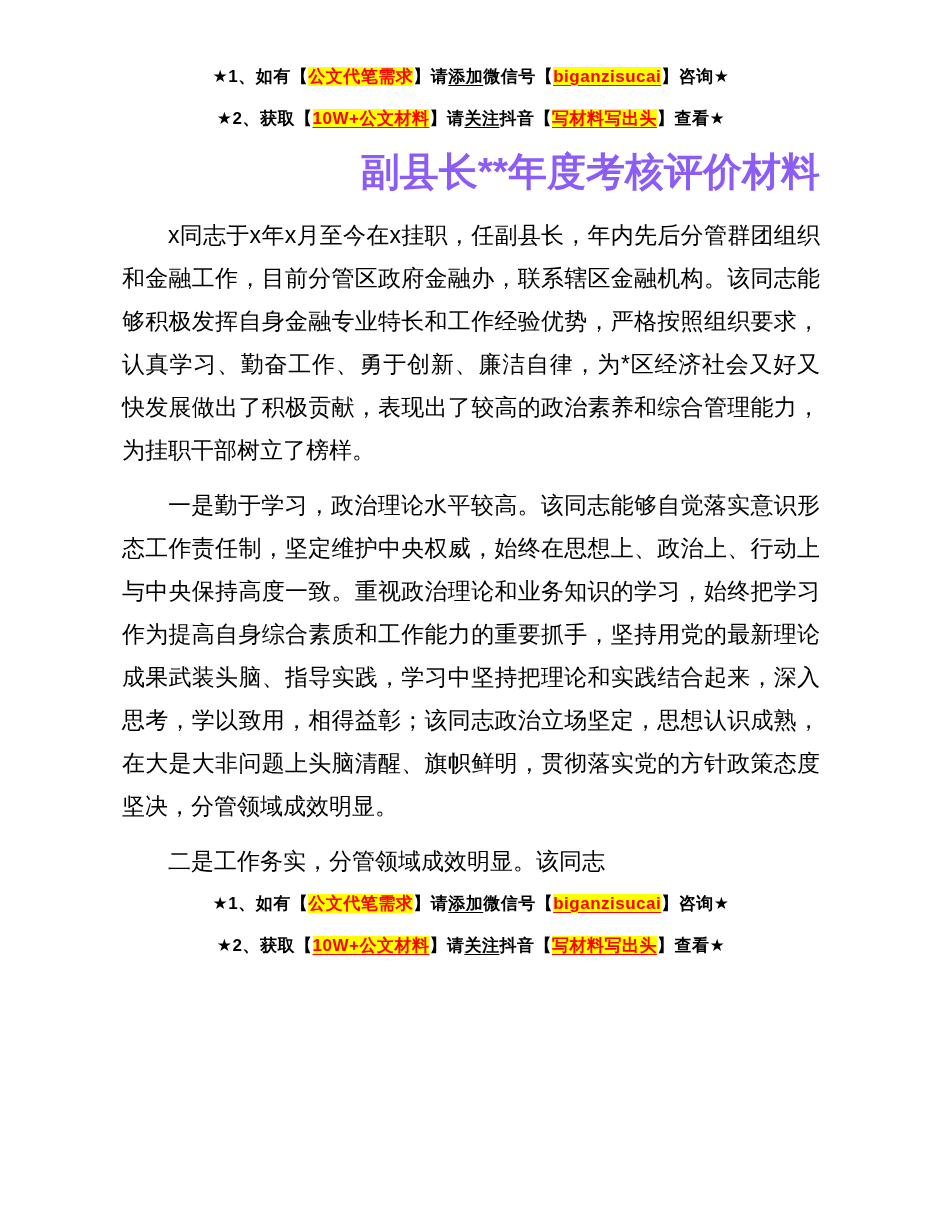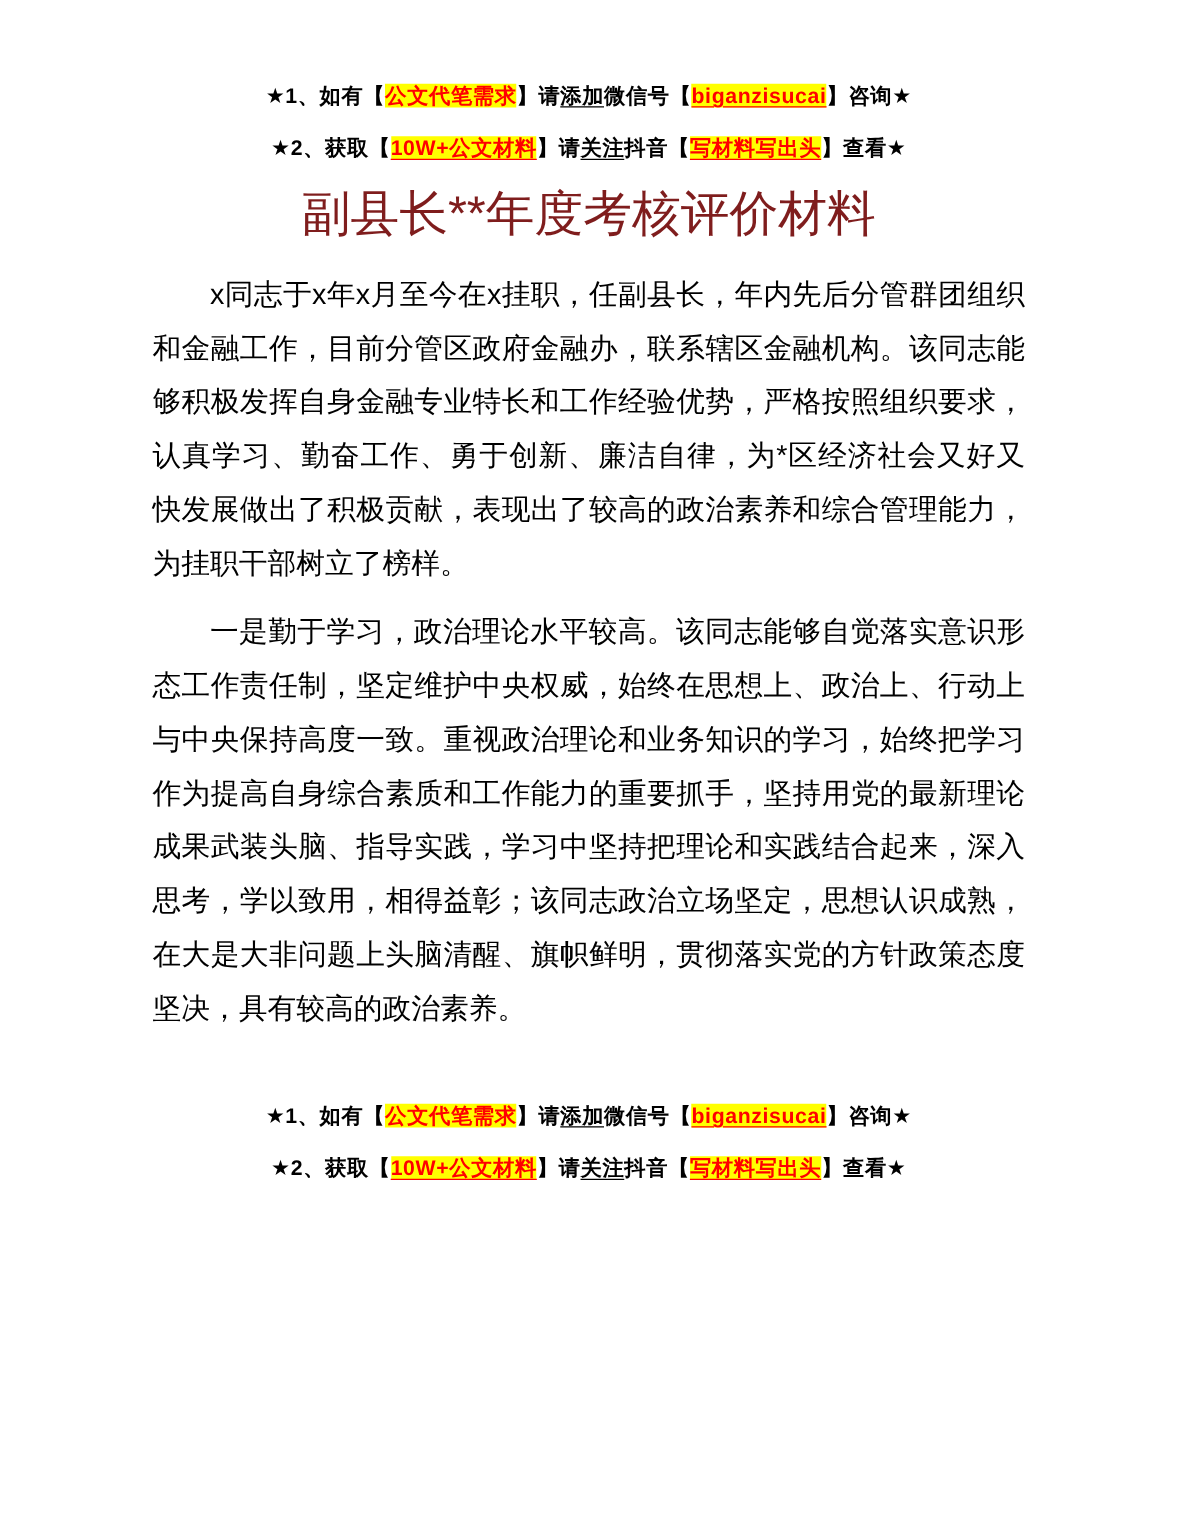--- a/index.html
+++ b/index.html
@@ -44,9 +44,9 @@
     margin: 8px 0 0 0;
     font-size: 39px;
     line-height: 48px;
-    font-weight: normal;
-    text-align: center;
-    color: #7f1d1d;
+    font-weight: bold;
+    text-align: right;
+    color: #8b5cf6;
   }
   .doc-body {
     flex: 0 0 auto;

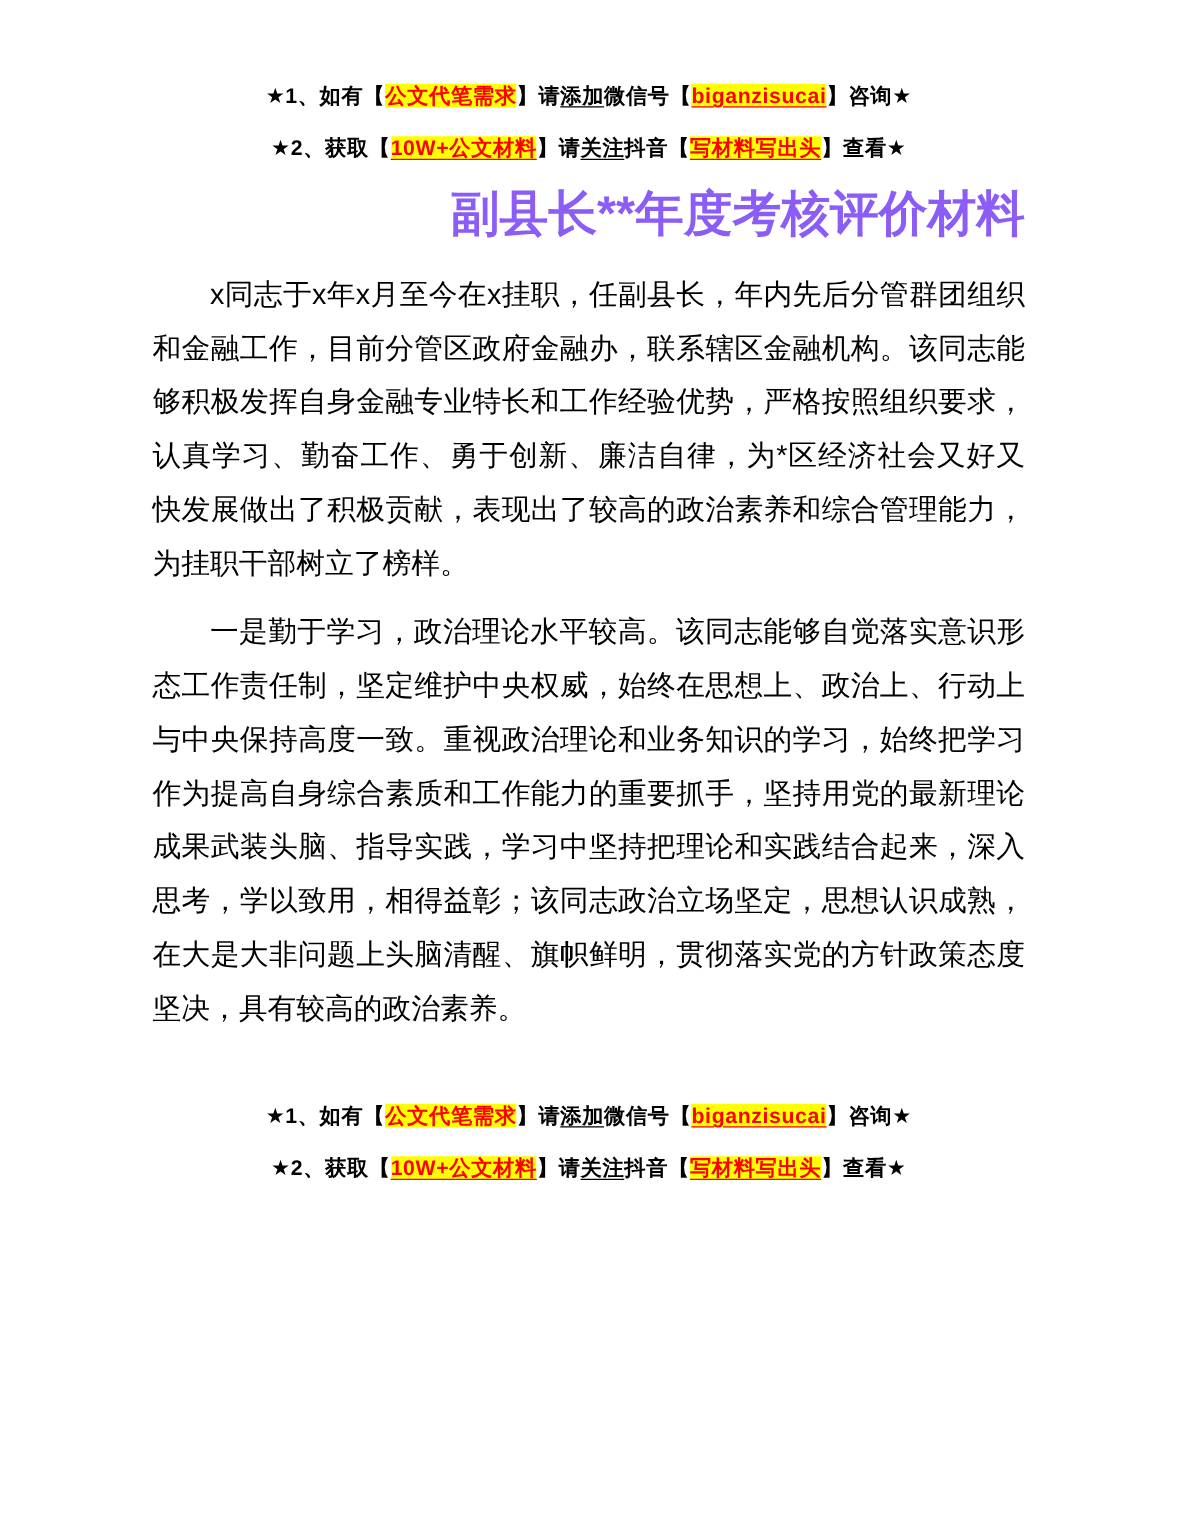--- a/index.html
+++ b/index.html
@@ -86,7 +86,7 @@
 
   <div class="doc-body">
     <p class="body-para">x同志于x年x月至今在x挂职，任副县长，年内先后分管群团组织和金融工作，目前分管区政府金融办，联系辖区金融机构。该同志能够积极发挥自身金融专业特长和工作经验优势，严格按照组织要求，认真学习、勤奋工作、勇于创新、廉洁自律，为*区经济社会又好又快发展做出了积极贡献，表现出了较高的政治素养和综合管理能力，为挂职干部树立了榜样。</p>
-    <p class="body-para">一是勤于学习，政治理论水平较高。该同志能够自觉落实意识形态工作责任制，坚定维护中央权威，始终在思想上、政治上、行动上与中央保持高度一致。重视政治理论和业务知识的学习，始终把学习作为提高自身综合素质和工作能力的重要抓手，坚持用党的最新理论成果武装头脑、指导实践，学习中坚持把理论和实践结合起来，深入思考，学以致用，相得益彰；该同志政治立场坚定，思想认识成熟，在大是大非问题上头脑清醒、旗帜鲜明，贯彻落实党的方针政策态度坚决，具有较高的政治素养。</p>
+    <p class="body-para">一是勤于学习，政治理论水平较高。该同志能够自觉落实意识形态工作责任制，坚定维护中央权威，始终在思想上、政治上、行动上与中央保持高度一致。重视政治理论和业务知识的学习，始终把学习作为提高自身综合素质和工作能力的重要抓手，坚持用党的最新理论成果武装头脑、指导实践，学习中坚持把理论和实践结合起来，深入思考，学以致用，相得益彰；该同志政治立场坚定，思想认识成熟，在大是大非问题上头脑清醒、旗帜鲜明，贯彻落实党的方针政策态度坚决，分管领域成效明显。</p>
   </div>
 
   <div class="spacer"></div>

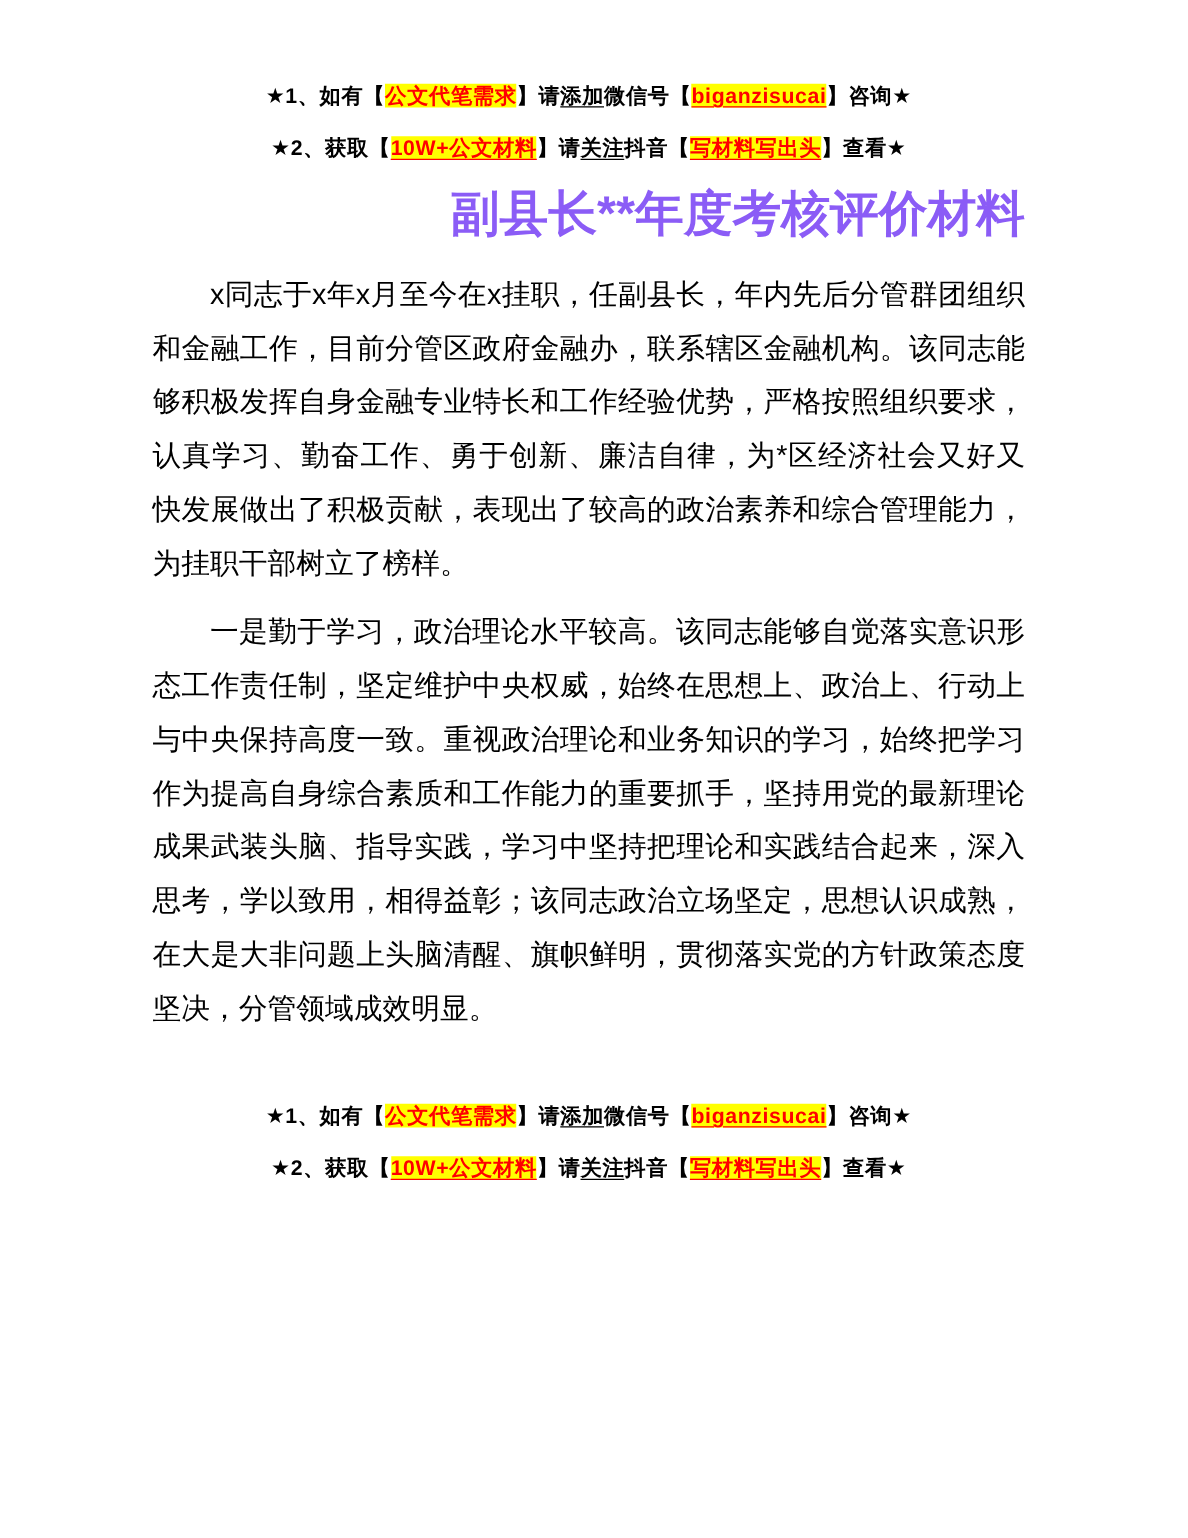--- a/index.html
+++ b/index.html
@@ -87,6 +87,7 @@
   <div class="doc-body">
     <p class="body-para">x同志于x年x月至今在x挂职，任副县长，年内先后分管群团组织和金融工作，目前分管区政府金融办，联系辖区金融机构。该同志能够积极发挥自身金融专业特长和工作经验优势，严格按照组织要求，认真学习、勤奋工作、勇于创新、廉洁自律，为*区经济社会又好又快发展做出了积极贡献，表现出了较高的政治素养和综合管理能力，为挂职干部树立了榜样。</p>
     <p class="body-para">一是勤于学习，政治理论水平较高。该同志能够自觉落实意识形态工作责任制，坚定维护中央权威，始终在思想上、政治上、行动上与中央保持高度一致。重视政治理论和业务知识的学习，始终把学习作为提高自身综合素质和工作能力的重要抓手，坚持用党的最新理论成果武装头脑、指导实践，学习中坚持把理论和实践结合起来，深入思考，学以致用，相得益彰；该同志政治立场坚定，思想认识成熟，在大是大非问题上头脑清醒、旗帜鲜明，贯彻落实党的方针政策态度坚决，分管领域成效明显。</p>
+    <p class="body-para">二是工作务实，分管领域成效明显。该同志</p>
   </div>
 
   <div class="spacer"></div>

